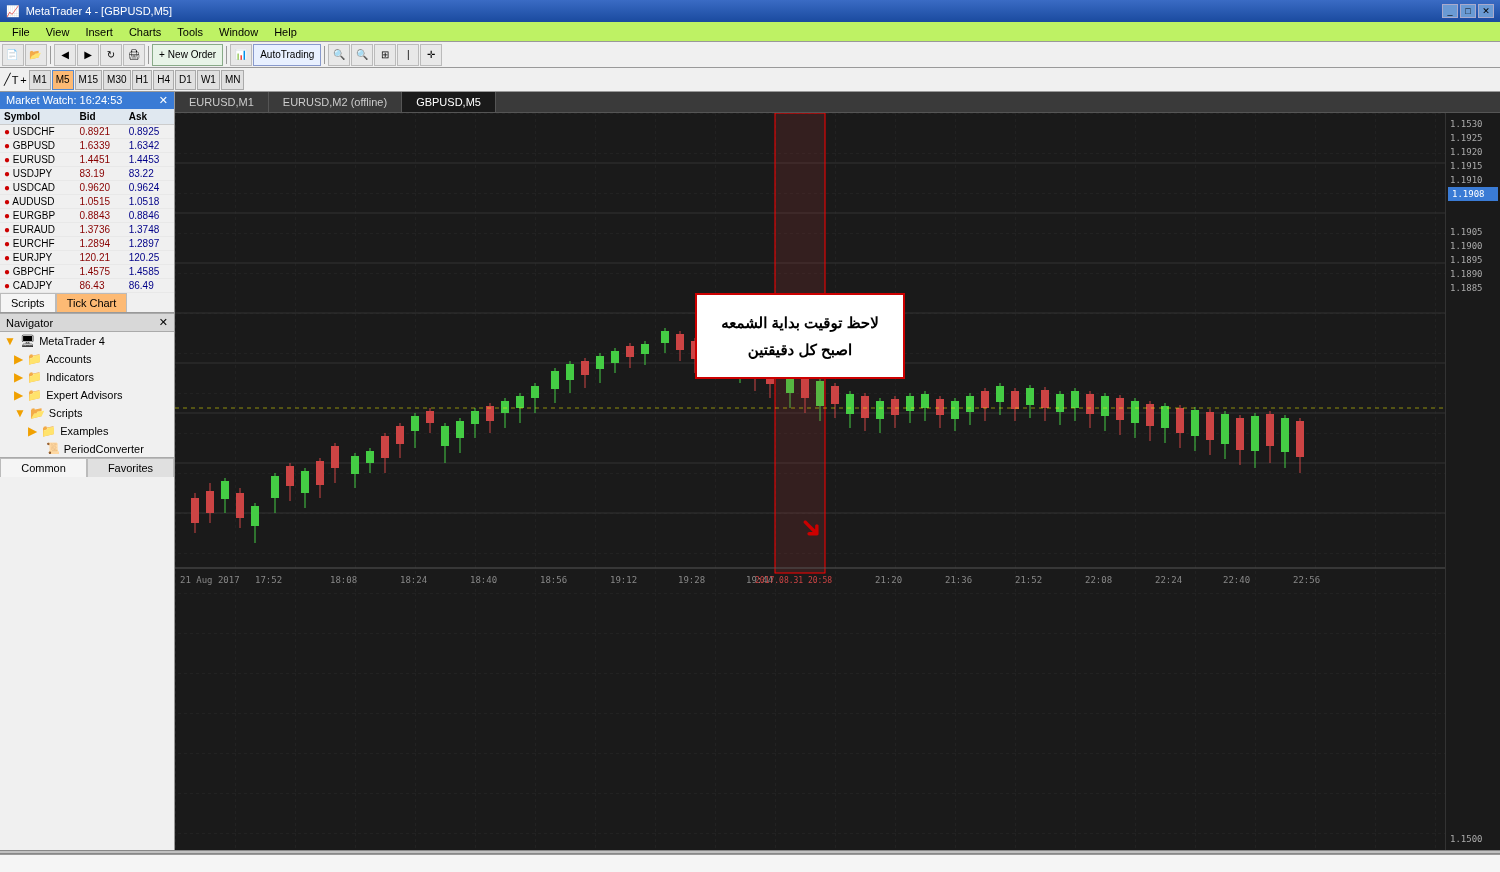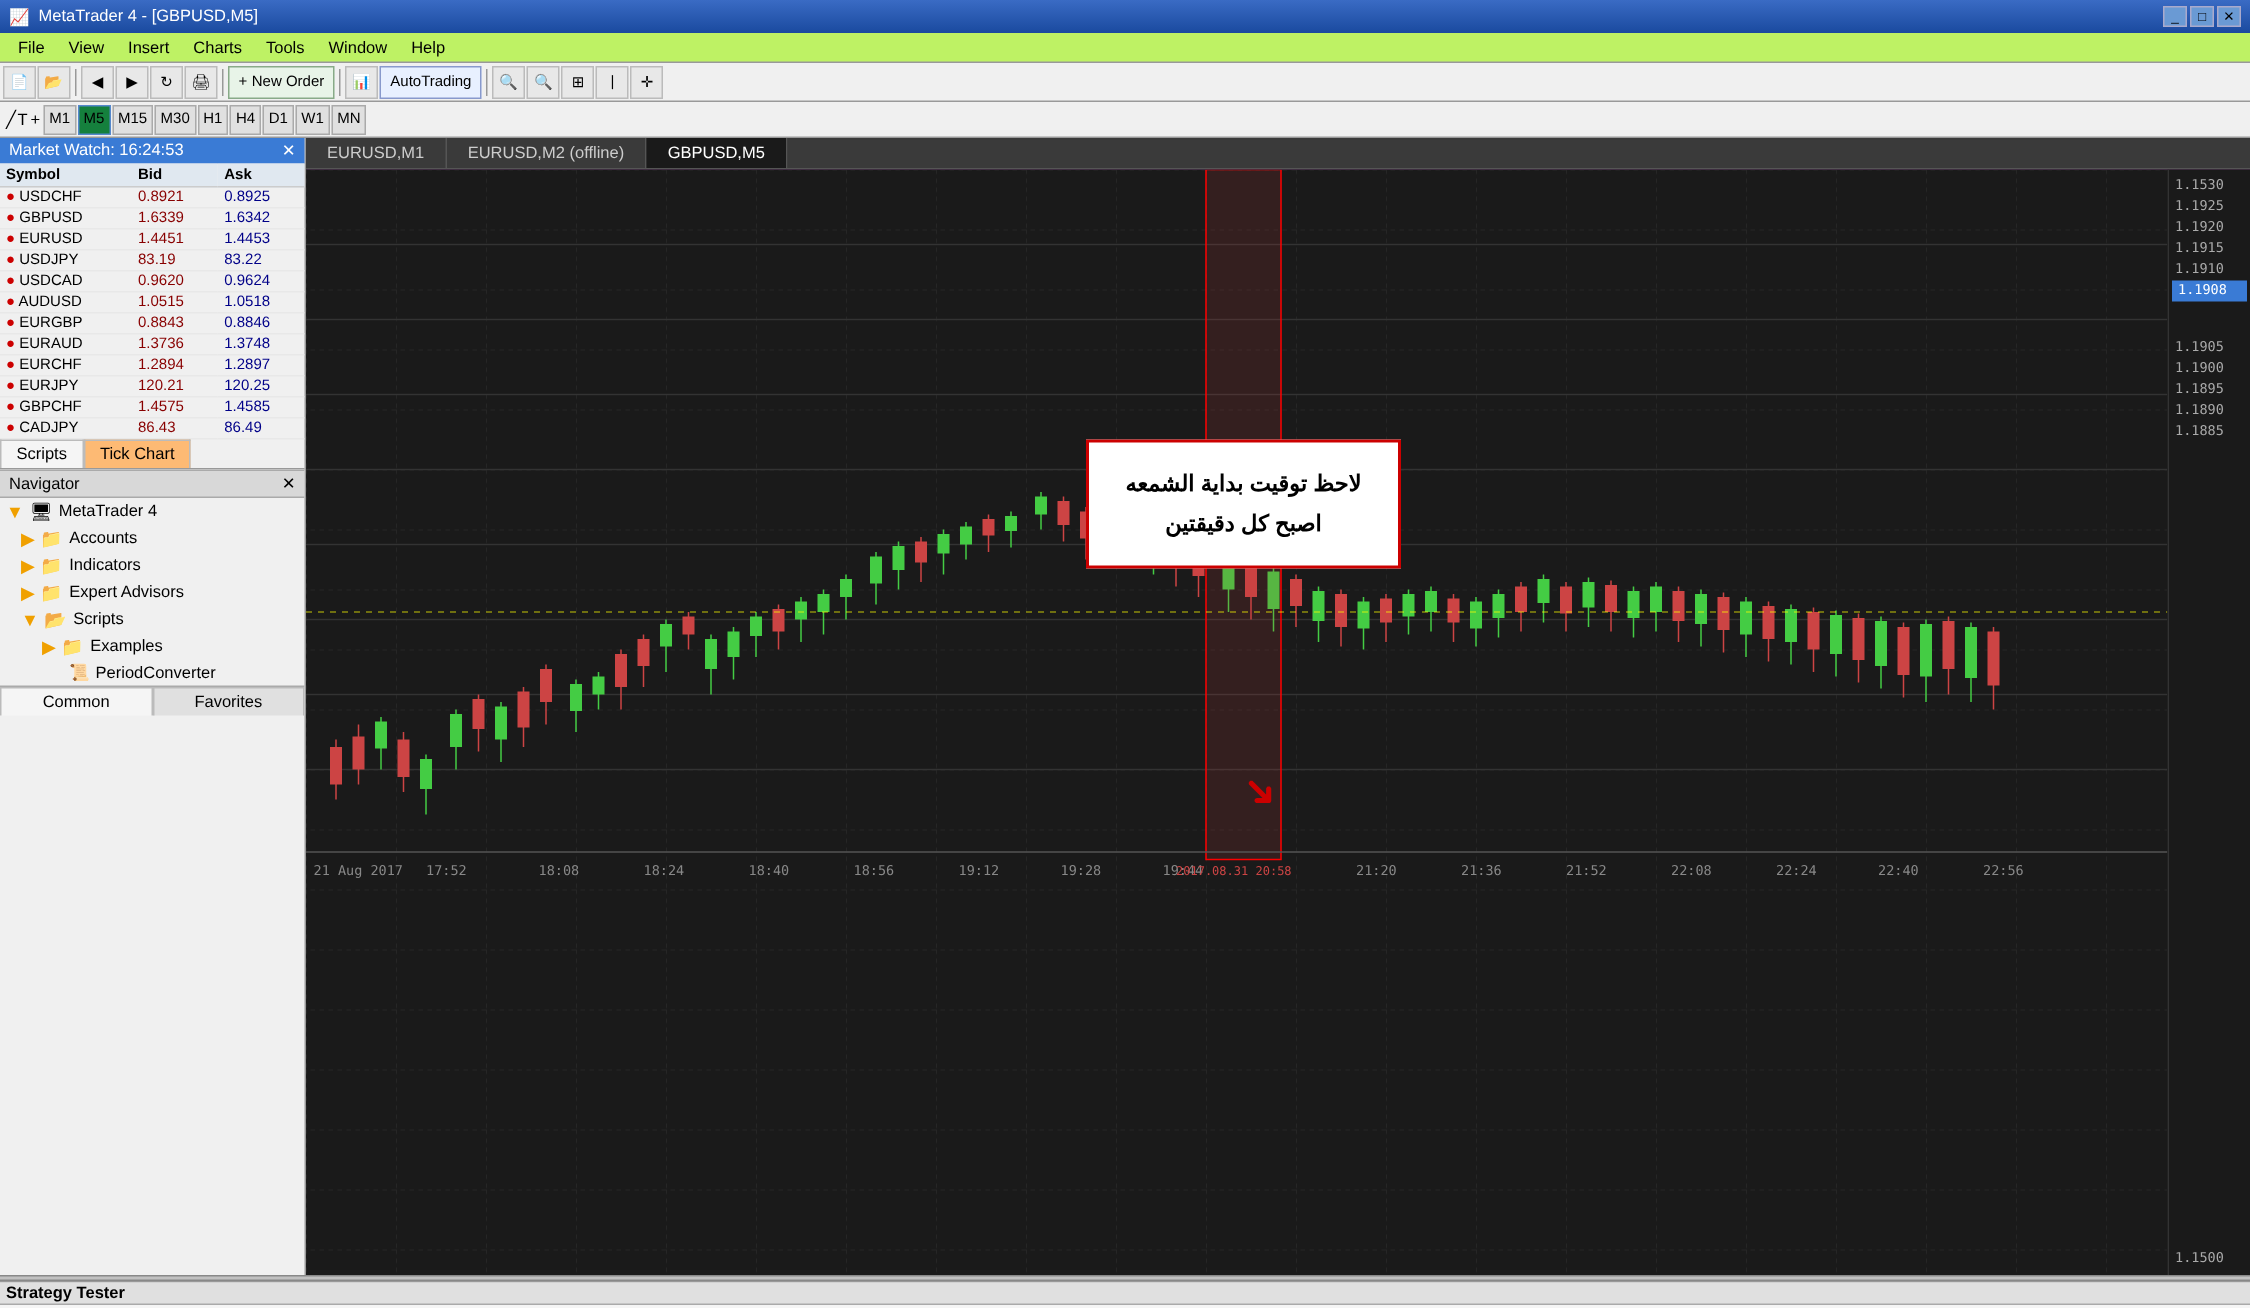--- a/index.html
+++ b/index.html
@@ -25,7 +25,7 @@
     
     #period-bar { height: 24px; background: #f0f0f0; border-bottom: 1px solid #999; display: flex; align-items: center; padding: 0 4px; gap: 1px; }
     .period-btn { min-width: 20px; height: 20px; background: #e0e0e0; border: 1px solid #aaa; display: flex; align-items: center; justify-content: center; cursor: pointer; font-size: 10px; padding: 0 3px; }
-    .period-btn.active { background: #15803d; border: 1px solid #5588cc; }
+    .period-btn.active { background: #fdba74; border: 1px solid #5588cc; }
     
     
     #main { display: flex; height: calc(872px - 22px - 20px - 26px - 24px - 22px); }

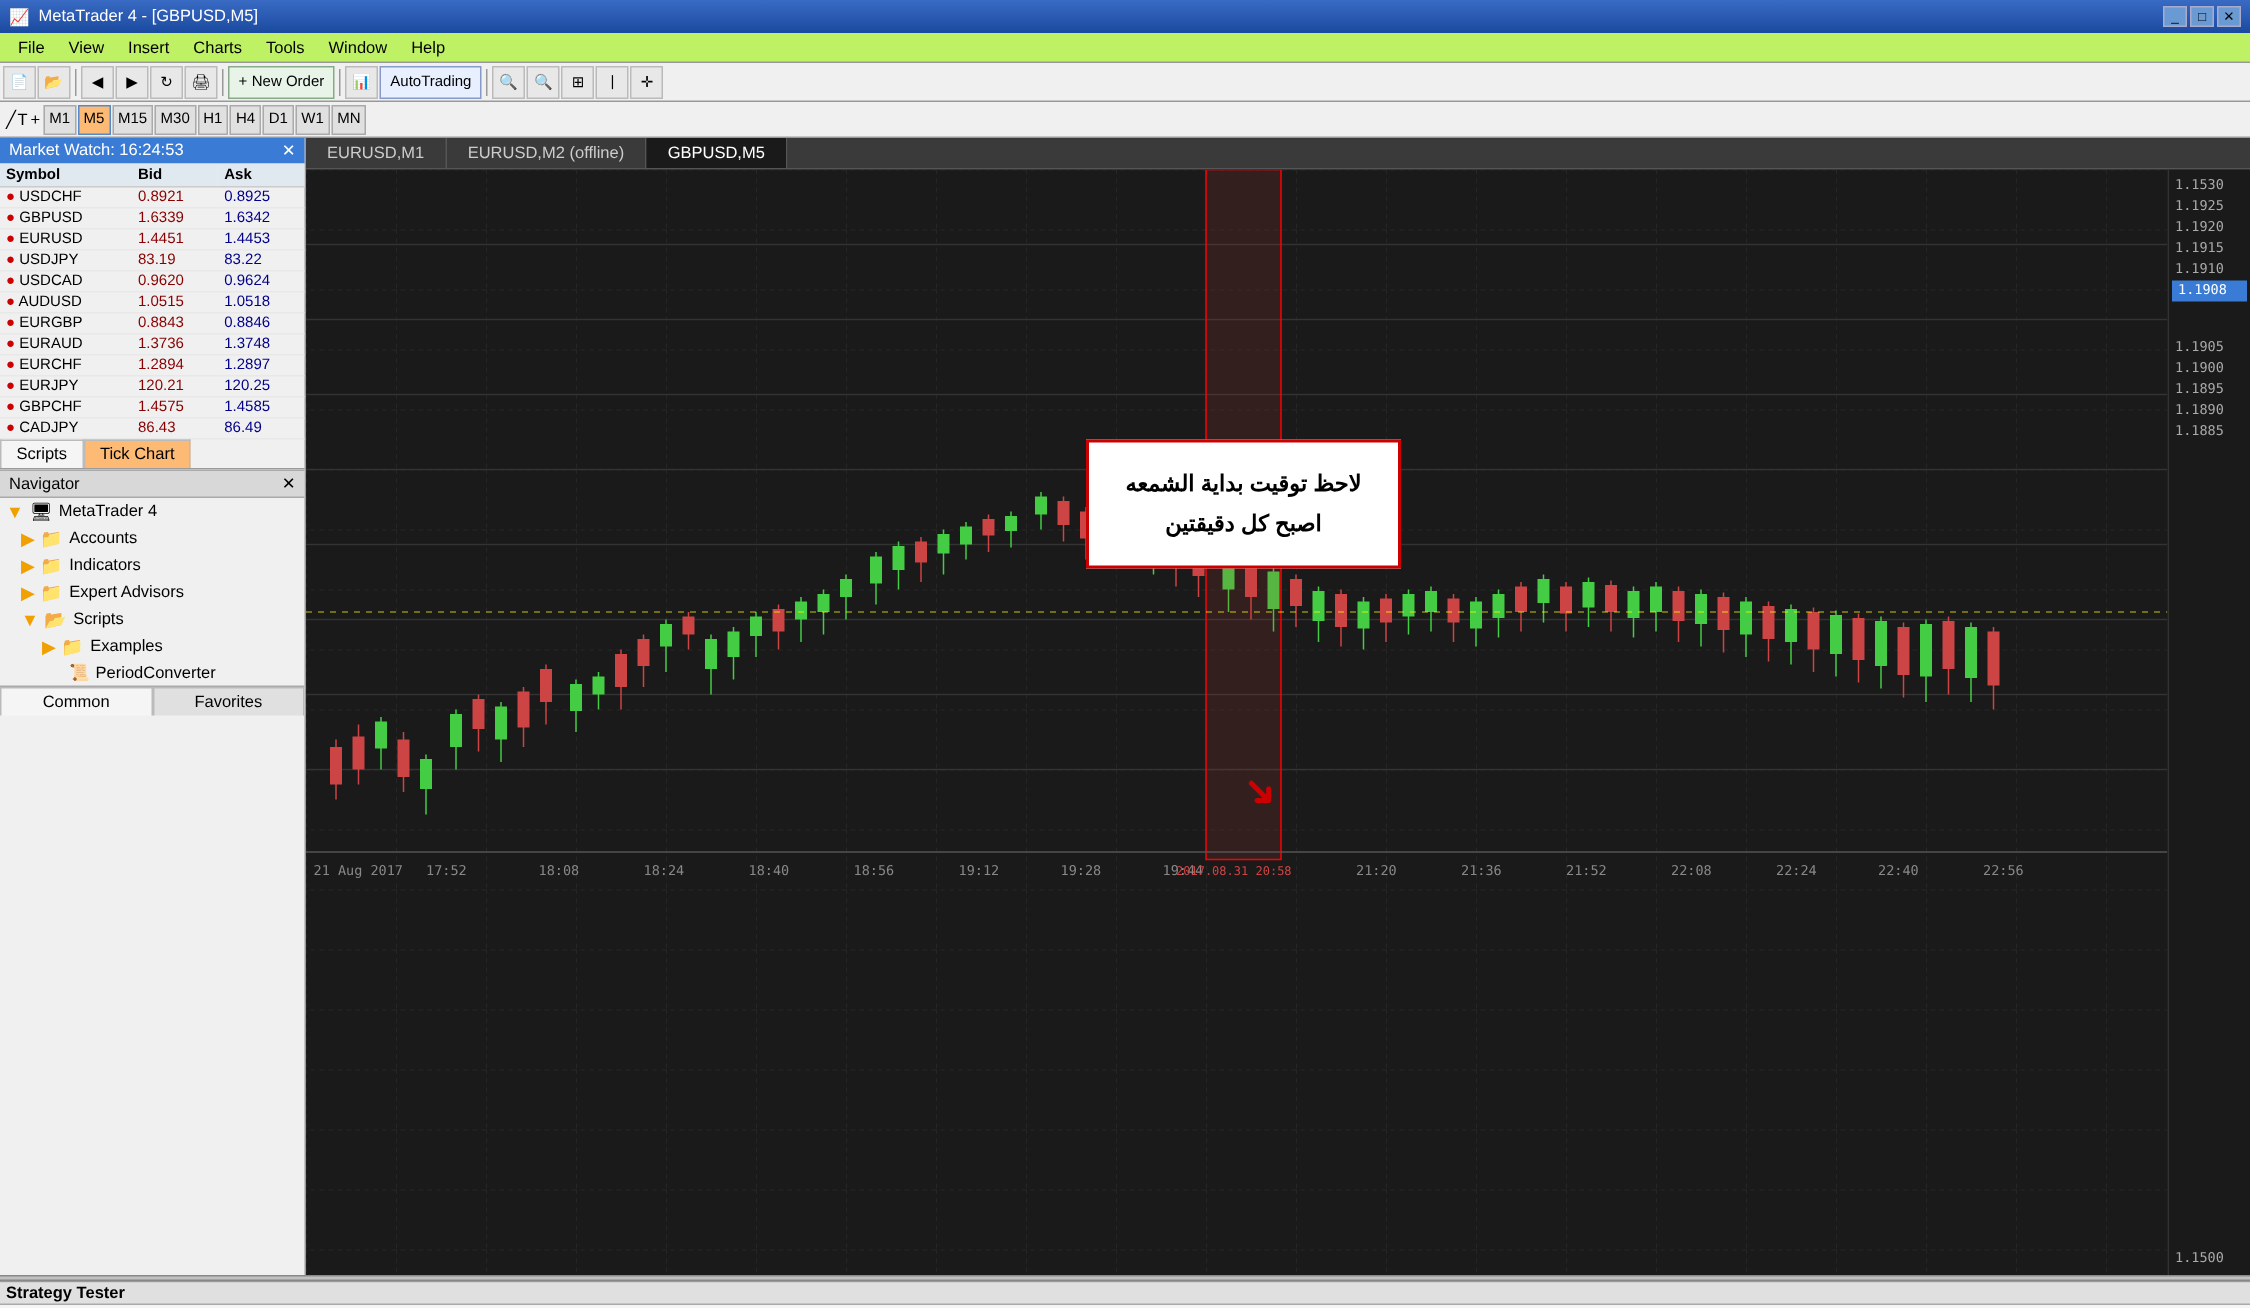--- a/index.html
+++ b/index.html
@@ -31,7 +31,7 @@
     #main { display: flex; height: calc(872px - 22px - 20px - 26px - 24px - 22px); }
     
     
-    #left-panel { width: 204px; background: #f0f0f0; border-right: 1px solid #999; display: flex; flex-direction: column; }
+    #left-panel { width: 175px; background: #f0f0f0; border-right: 1px solid #999; display: flex; flex-direction: column; }
     
     
     #market-watch { flex: 0 0 auto; }

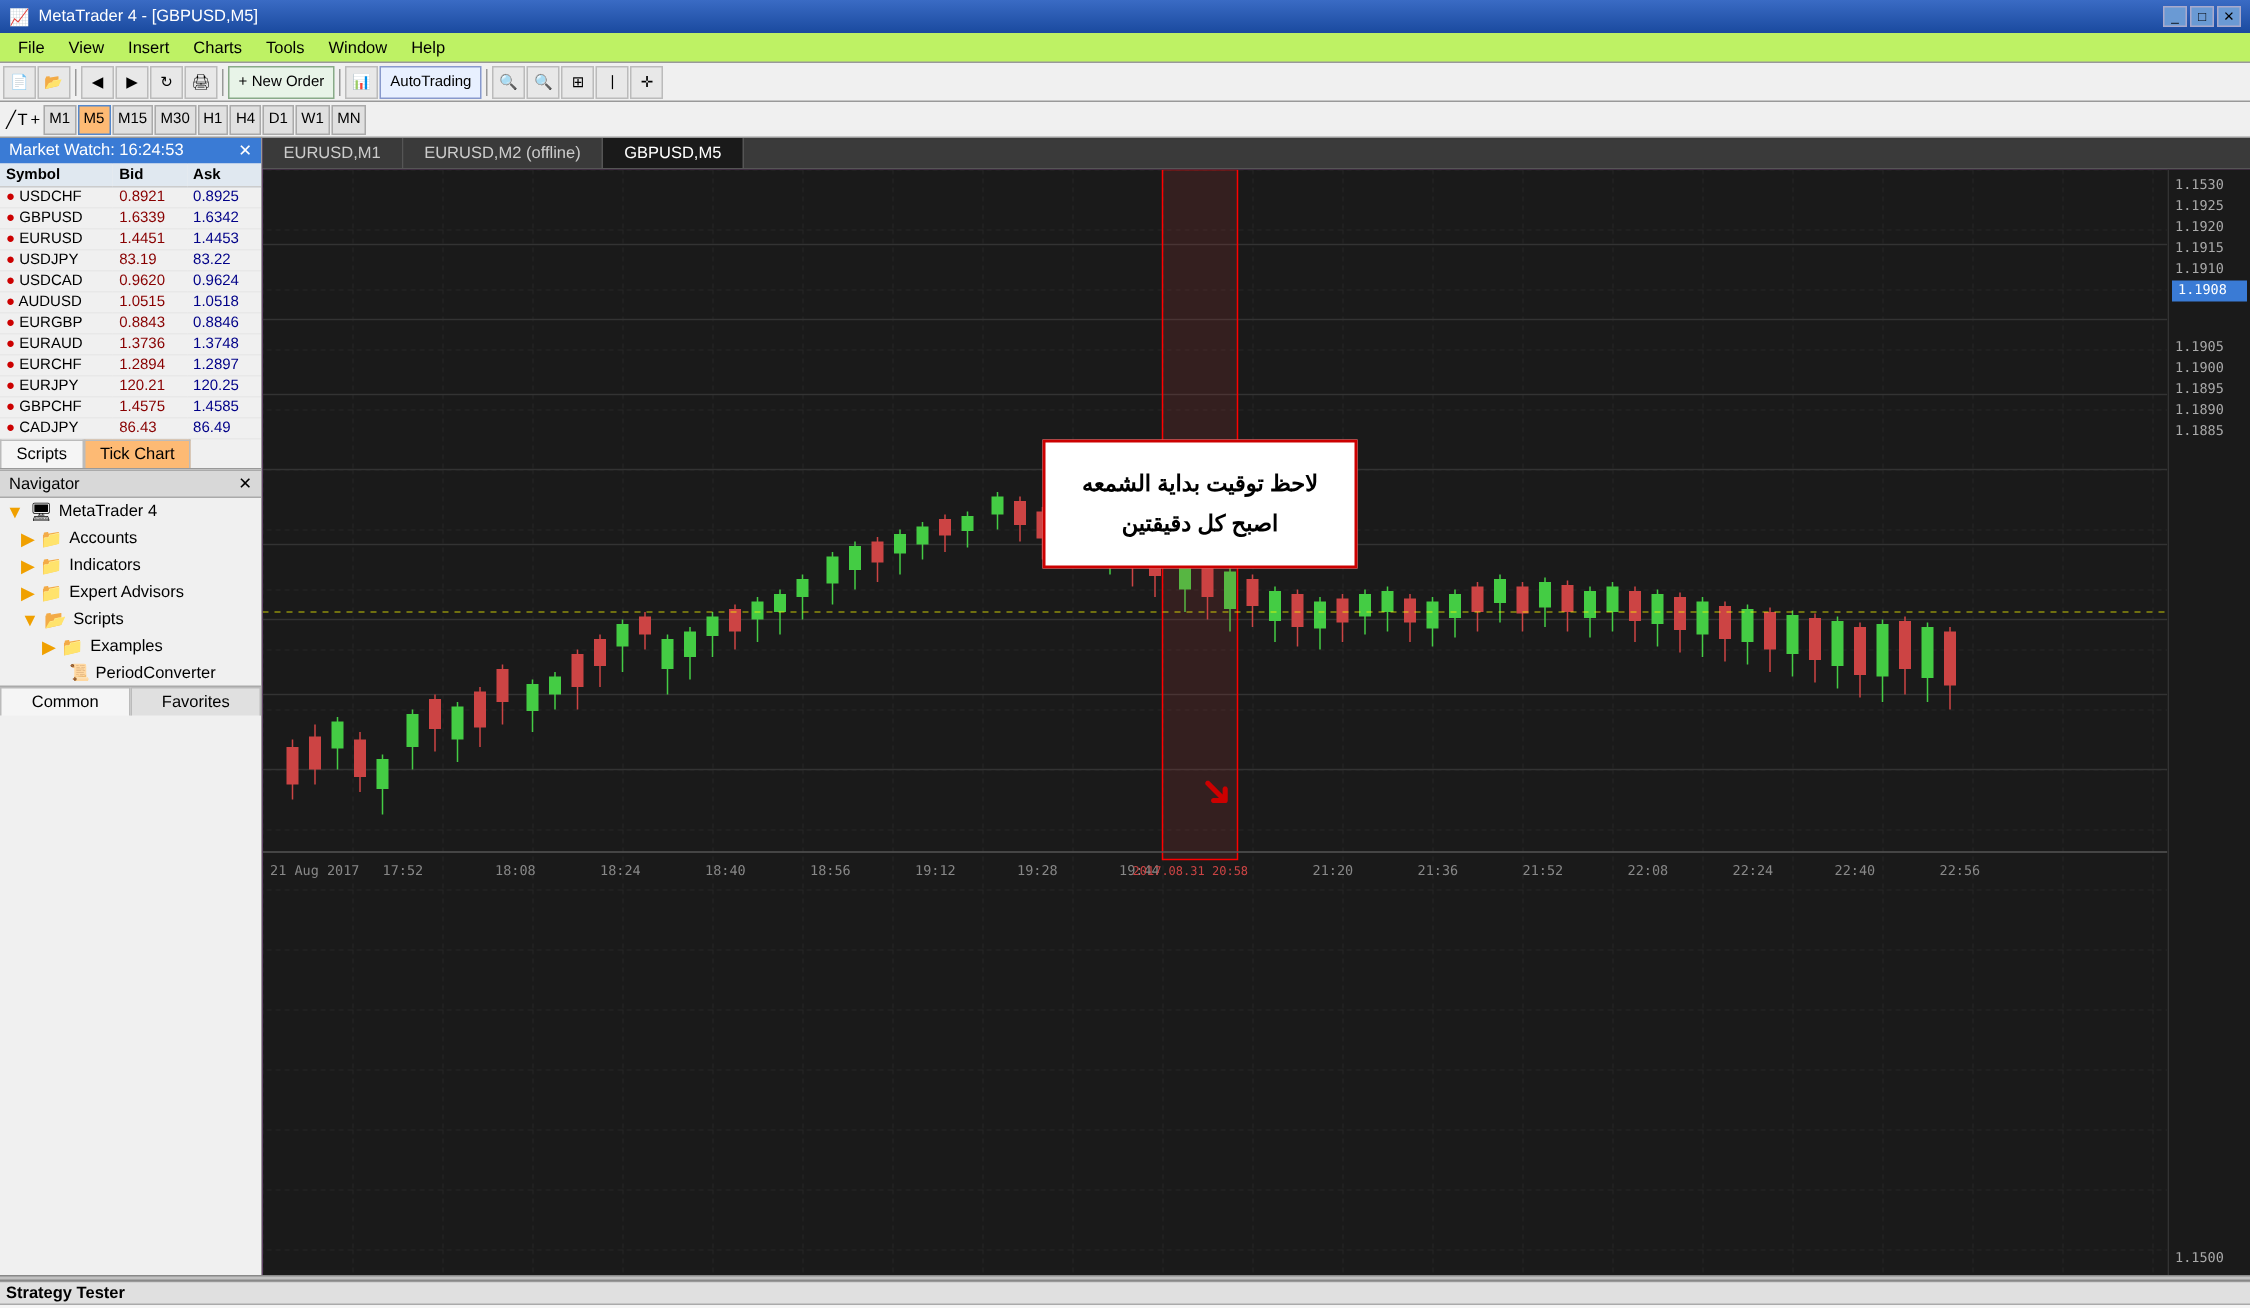--- a/index.html
+++ b/index.html
@@ -596,16 +596,12 @@
 <div style="height:4px;background:#c0c0c0;border-top:1px solid #888;border-bottom:1px solid #888;cursor:row-resize;"></div>
 
 <div id="bottom-panel" style="height:230px;background:#f0f0f0;border-top:1px solid #999;display:flex;flex-direction:column;">
-  <div style="display:flex;align-items:center;padding:1px 4px;background:#e0e0e0;border-bottom:1px solid #aaa;">
-    <span style="font-size:11px;font-weight:bold;padding-right:8px;">Strategy Tester</span>
-    <span style="font-size:10px;color:#666;"></span>
+
+  <div style="display:flex;align-items:center;height:26px;padding:2px 8px;background:#f5f5f5;border-bottom:1px solid #ccc;">
+    
+    
   </div>
 
-  <div style="display:flex;align-items:center;height:26px;padding:2px 8px;background:#f5f5f5;border-bottom:1px solid #ccc;">
-    
-    
-  </div>
-
 </div>
 
 </body></html>

